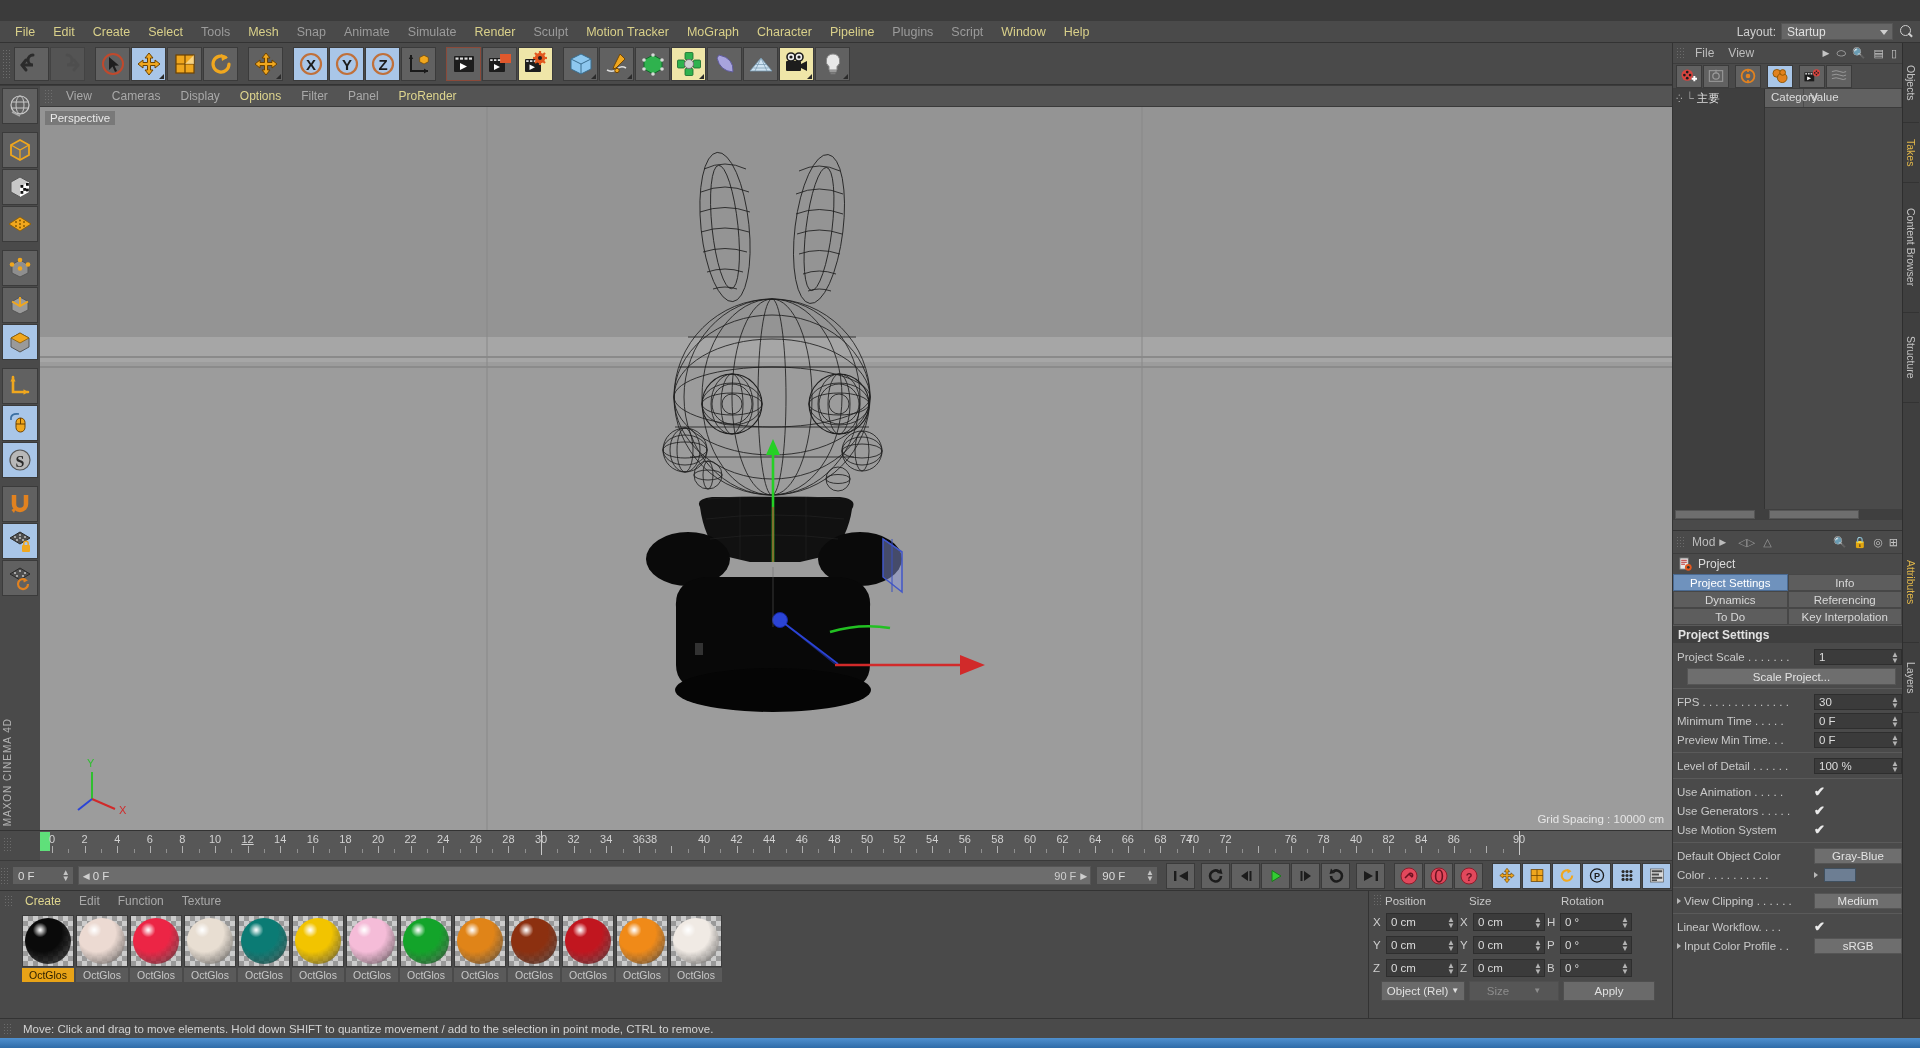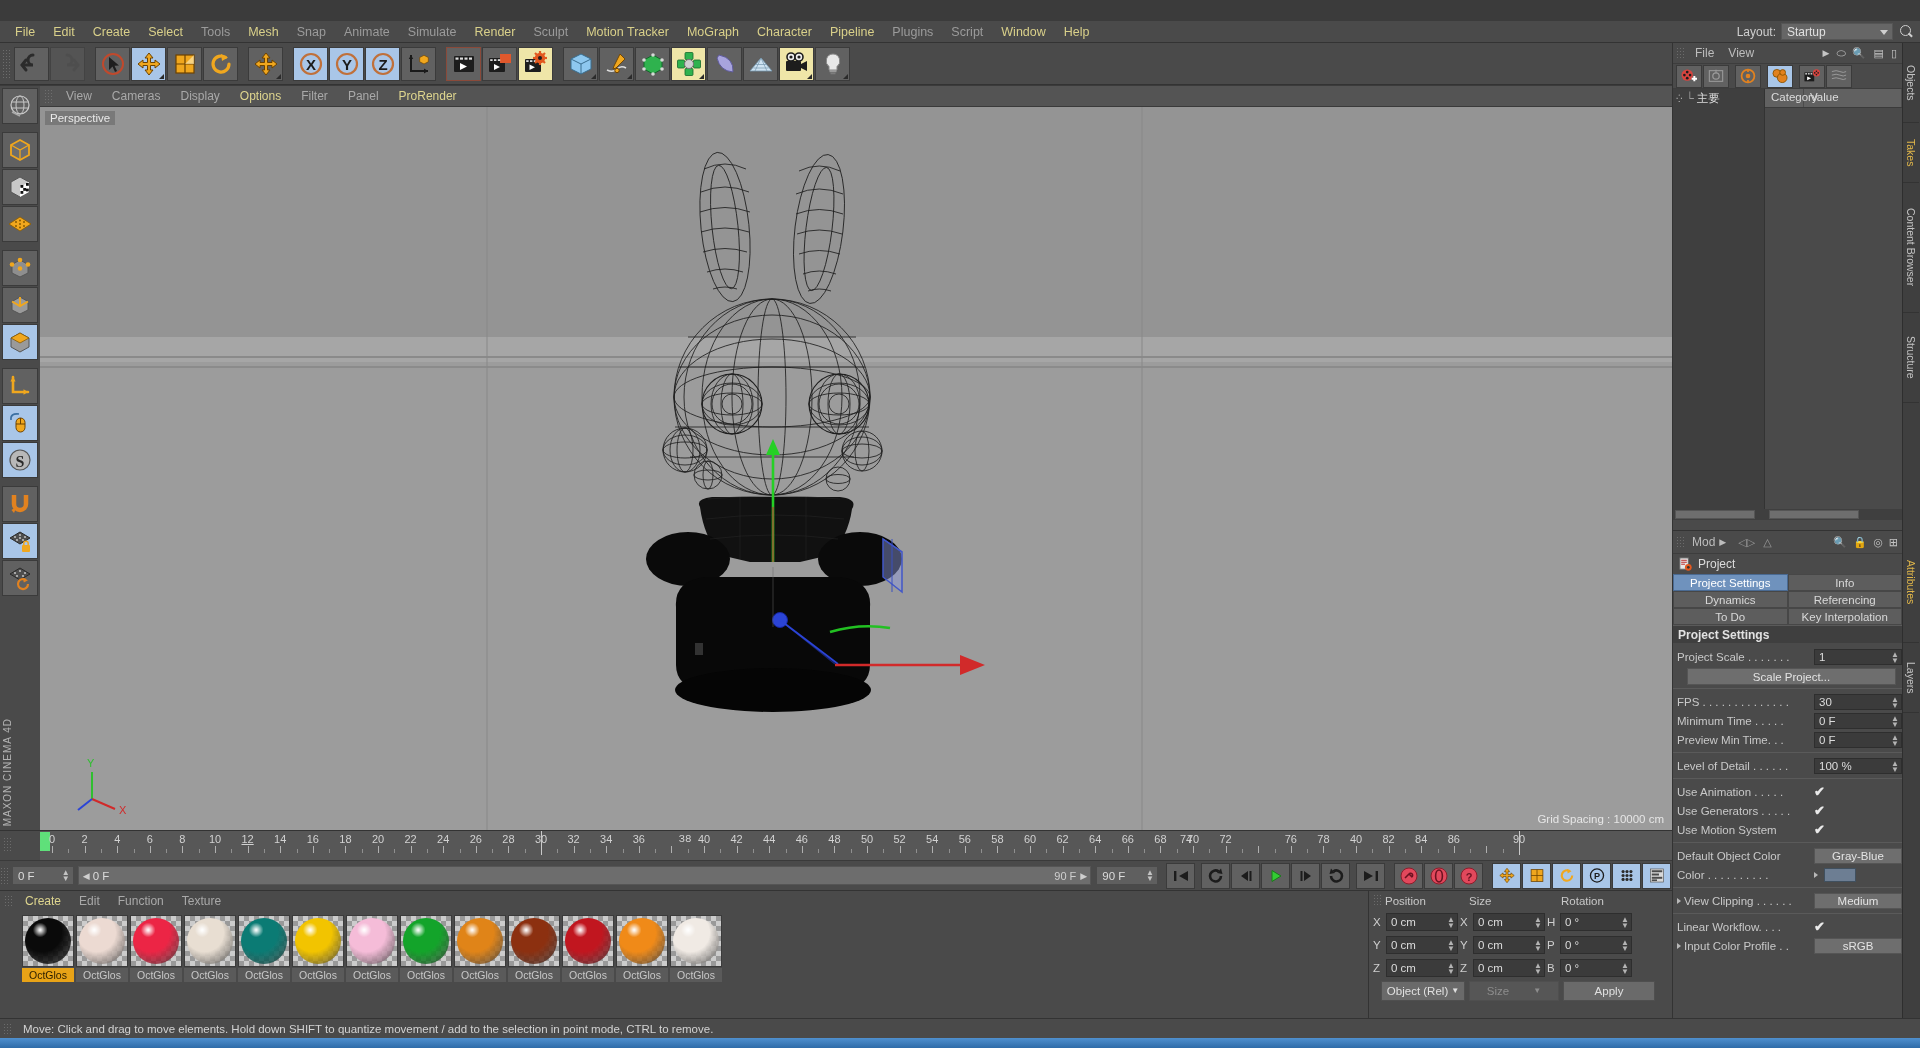--- a/index.html
+++ b/index.html
@@ -924,7 +924,7 @@
         <div class="tl-tick-label" style="left: 598.8px;">36</div>
         <div class="tl-tick major" style="left: 598.8px;"></div>
         <div class="tl-tick" style="left: 615.1px;"></div>
-        <div class="tl-tick-label" style="left: 645px; font-family: Liberation Mono, monospace;">38</div>
+        <div class="tl-tick-label" style="left: 611px;">38</div>
         <div class="tl-tick major" style="left: 631.4px;"></div>
         <div class="tl-tick" style="left: 647.7px;"></div>
         <div class="tl-tick-label" style="left: 664px;">40</div>

